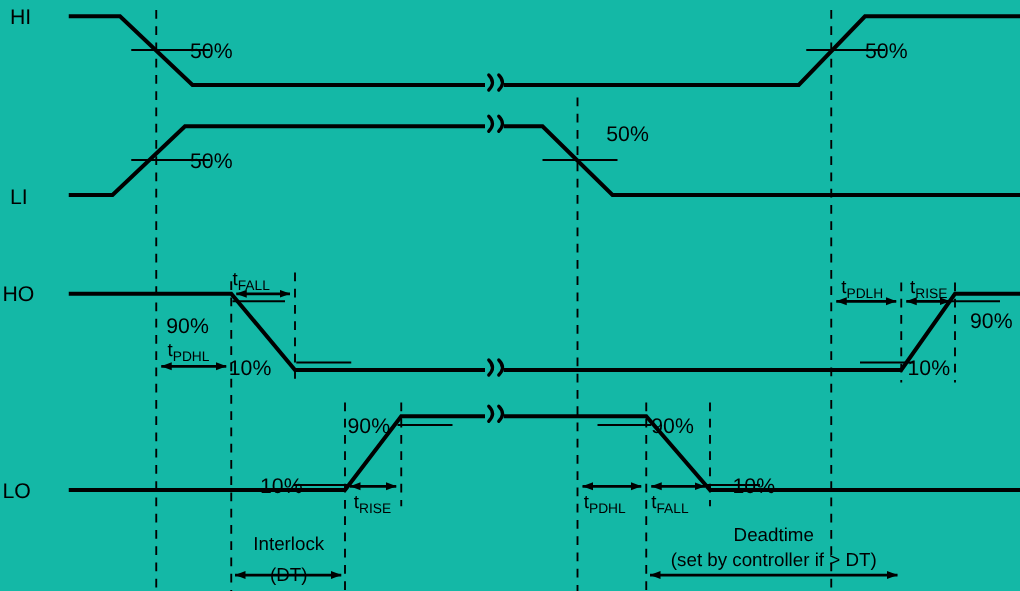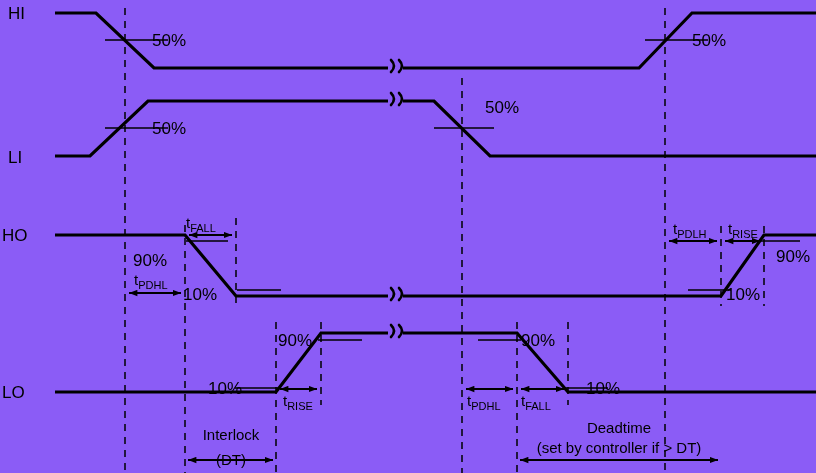--- a/index.html
+++ b/index.html
@@ -4,7 +4,7 @@
 <style>
   html,body{margin:0;padding:0;background:#ffffff;}
   body{width:816px;height:473px;font-family:"Liberation Sans",sans-serif;overflow:hidden;}
-  #diagram-root{position:relative;width:816px;height:473px;background:#8b5cf6;}
+  #diagram-root{position:relative;width:816px;height:473px;background:#14b8a6;}
   svg{display:block;}
   .wf{fill:none;stroke:#000;stroke-width:3.2;stroke-linejoin:miter;stroke-linecap:butt;}
   .dash{stroke:#000;stroke-width:1.5;stroke-dasharray:7 6;fill:none;}

